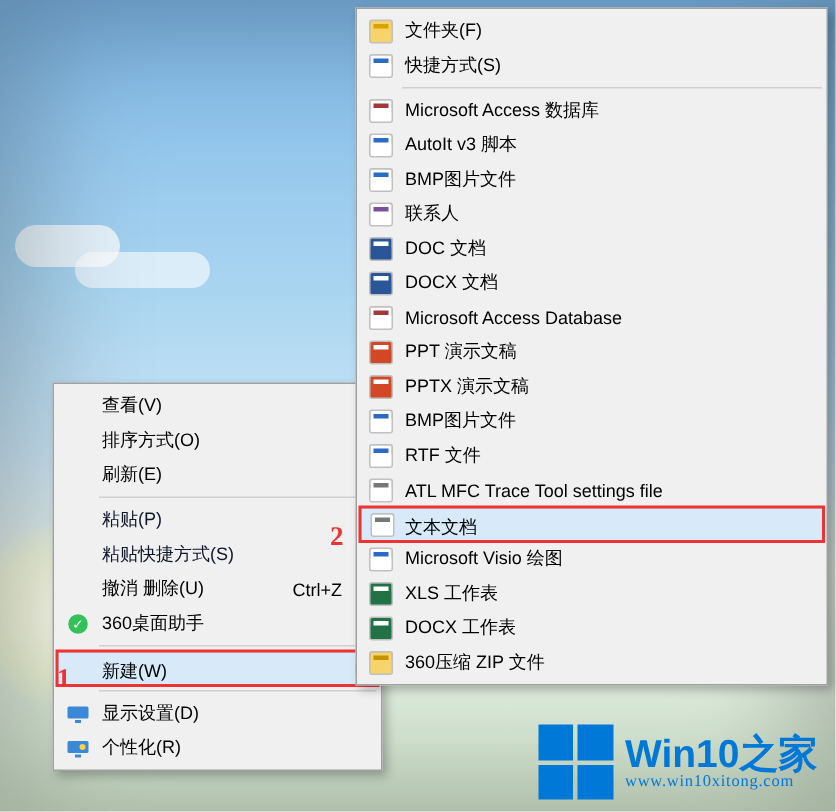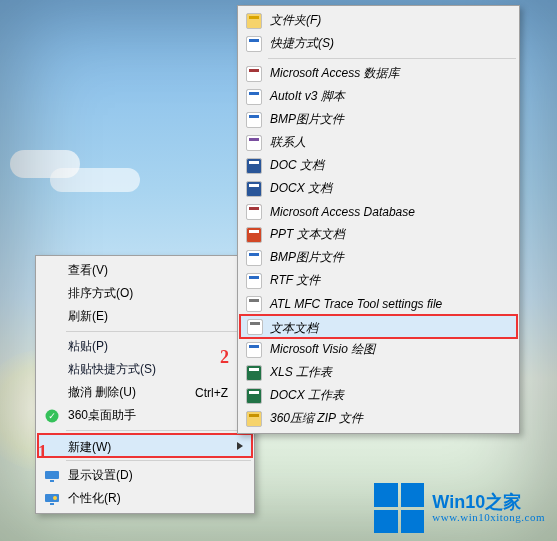--- a/index.html
+++ b/index.html
@@ -26,7 +26,7 @@
     padding: 3px 2px;
   }
   .primary-menu { top: 255px; left: 35px; width: 220px; }
-  .secondary-menu { top: 5px; left: 237px; width: 283px; font-style: italic; }
+  .secondary-menu { top: 5px; left: 237px; width: 315px; }
 
   .menu-item {
     display: flex;

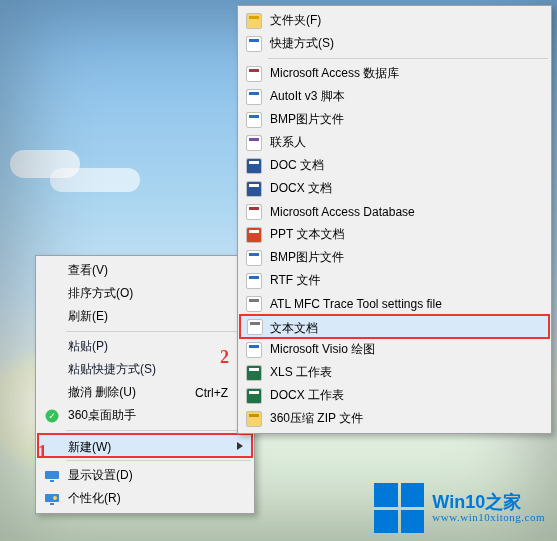--- a/index.html
+++ b/index.html
@@ -201,7 +201,7 @@
       <span class="ico">
         <span class="ficon" style="background:#d24726;border:1px solid #c0c0c0;box-shadow:inset 0 0 0 2px #d24726, inset 0 5px 0 0 #ffffff;"></span>
       </span>
-      <span>PPT 文本文档</span>
+      <span>PPT 演示文稿</span>
     </div>
     <div class="menu-item">
       <span class="ico">

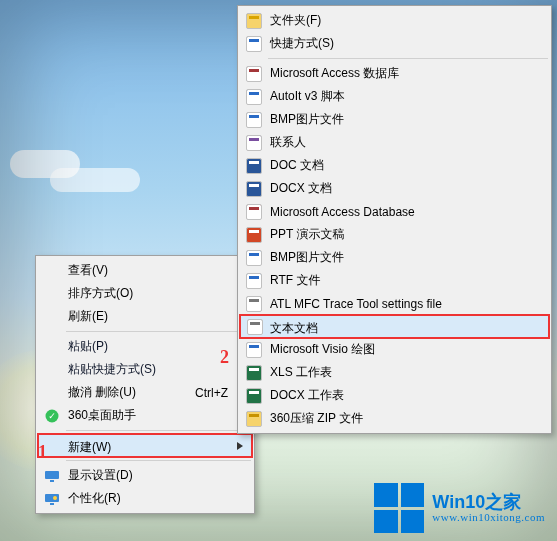--- a/index.html
+++ b/index.html
@@ -205,6 +205,12 @@
     </div>
     <div class="menu-item">
       <span class="ico">
+        <span class="ficon" style="background:#d24726;border:1px solid #c0c0c0;box-shadow:inset 0 0 0 2px #d24726, inset 0 5px 0 0 #ffffff;"></span>
+      </span>
+      <span>PPTX 演示文稿</span>
+    </div>
+    <div class="menu-item">
+      <span class="ico">
         <span class="ficon" style="background:#ffffff;border:1px solid #c0c0c0;box-shadow:inset 0 0 0 2px #ffffff, inset 0 5px 0 0 #2a6bc6;"></span>
       </span>
       <span>BMP图片文件</span>

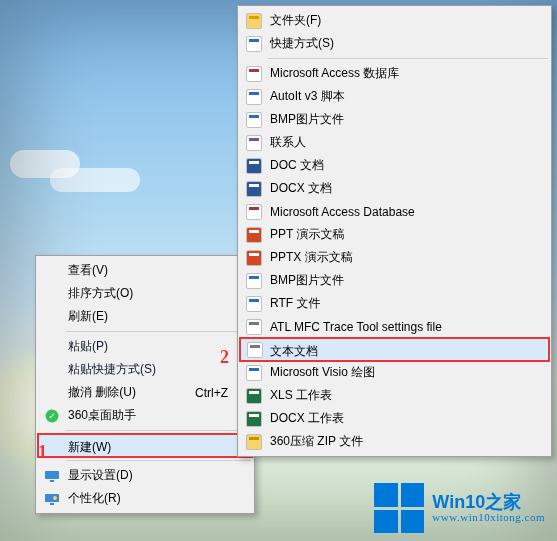--- a/index.html
+++ b/index.html
@@ -53,7 +53,7 @@
   .logo-block { position:absolute; right:12px; bottom:8px; display:flex; align-items:center; gap:8px; }
   .winlogo { width:50px; height:50px; display:grid; grid-template-columns:1fr 1fr; grid-template-rows:1fr 1fr; gap:3px; }
   .winlogo span { background:#0078d7; }
-  .winlogo-text { color:#0078d7; font-size:18px; font-weight:600; line-height:1; }
+  .winlogo-text { color:#0078d7; font-size:26px; font-weight:600; line-height:1; }
   .winlogo-sub { color:#0078d7; font-size:11px; letter-spacing:0.5px;font-family:Liberation Serif, serif; }
 
   .ficon { width:16px; height:16px; display:inline-block; border-radius:2px; }

